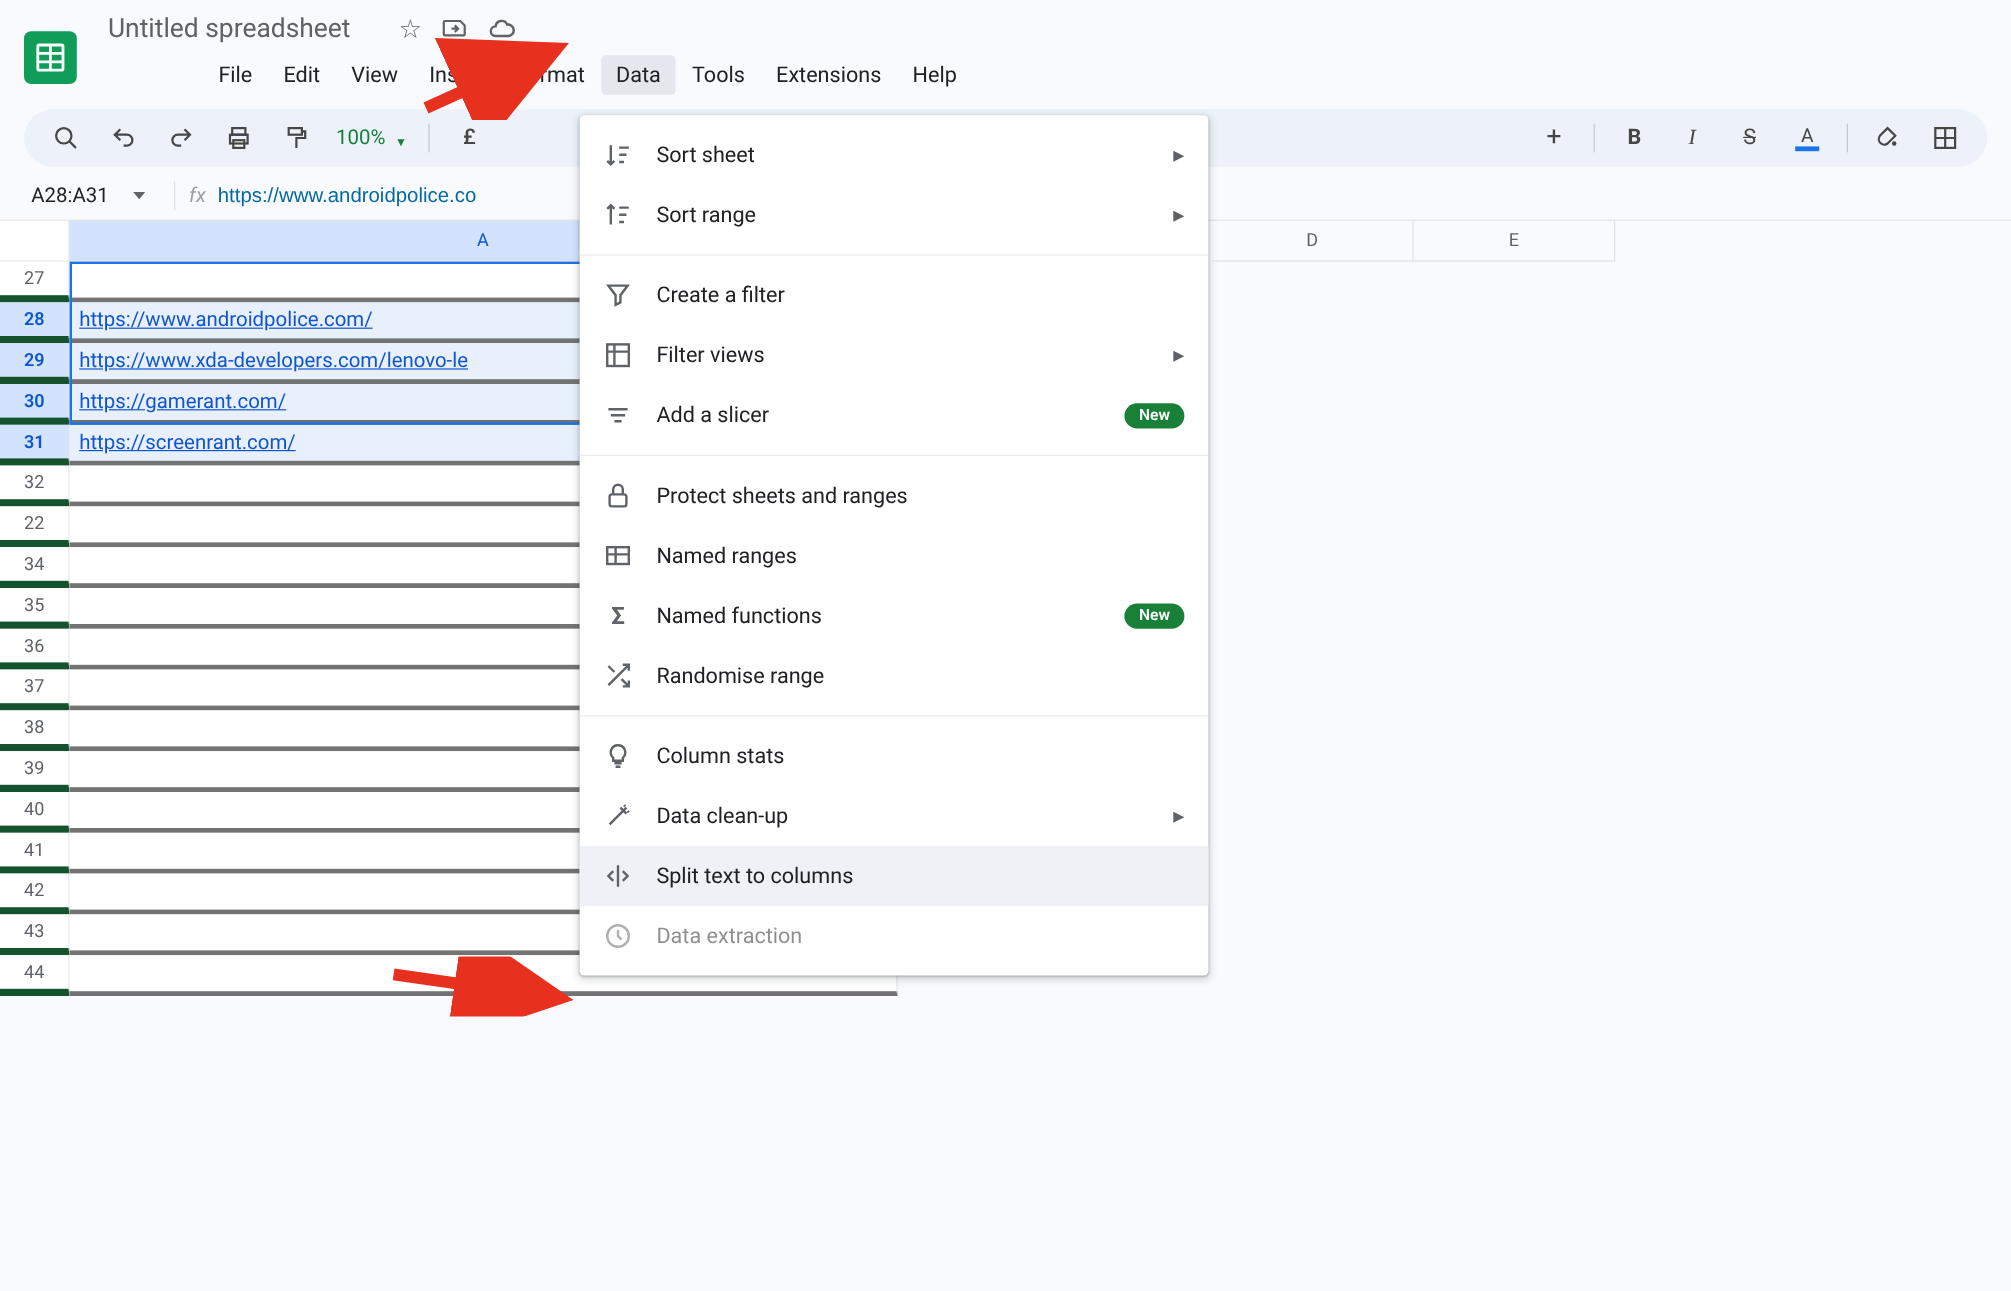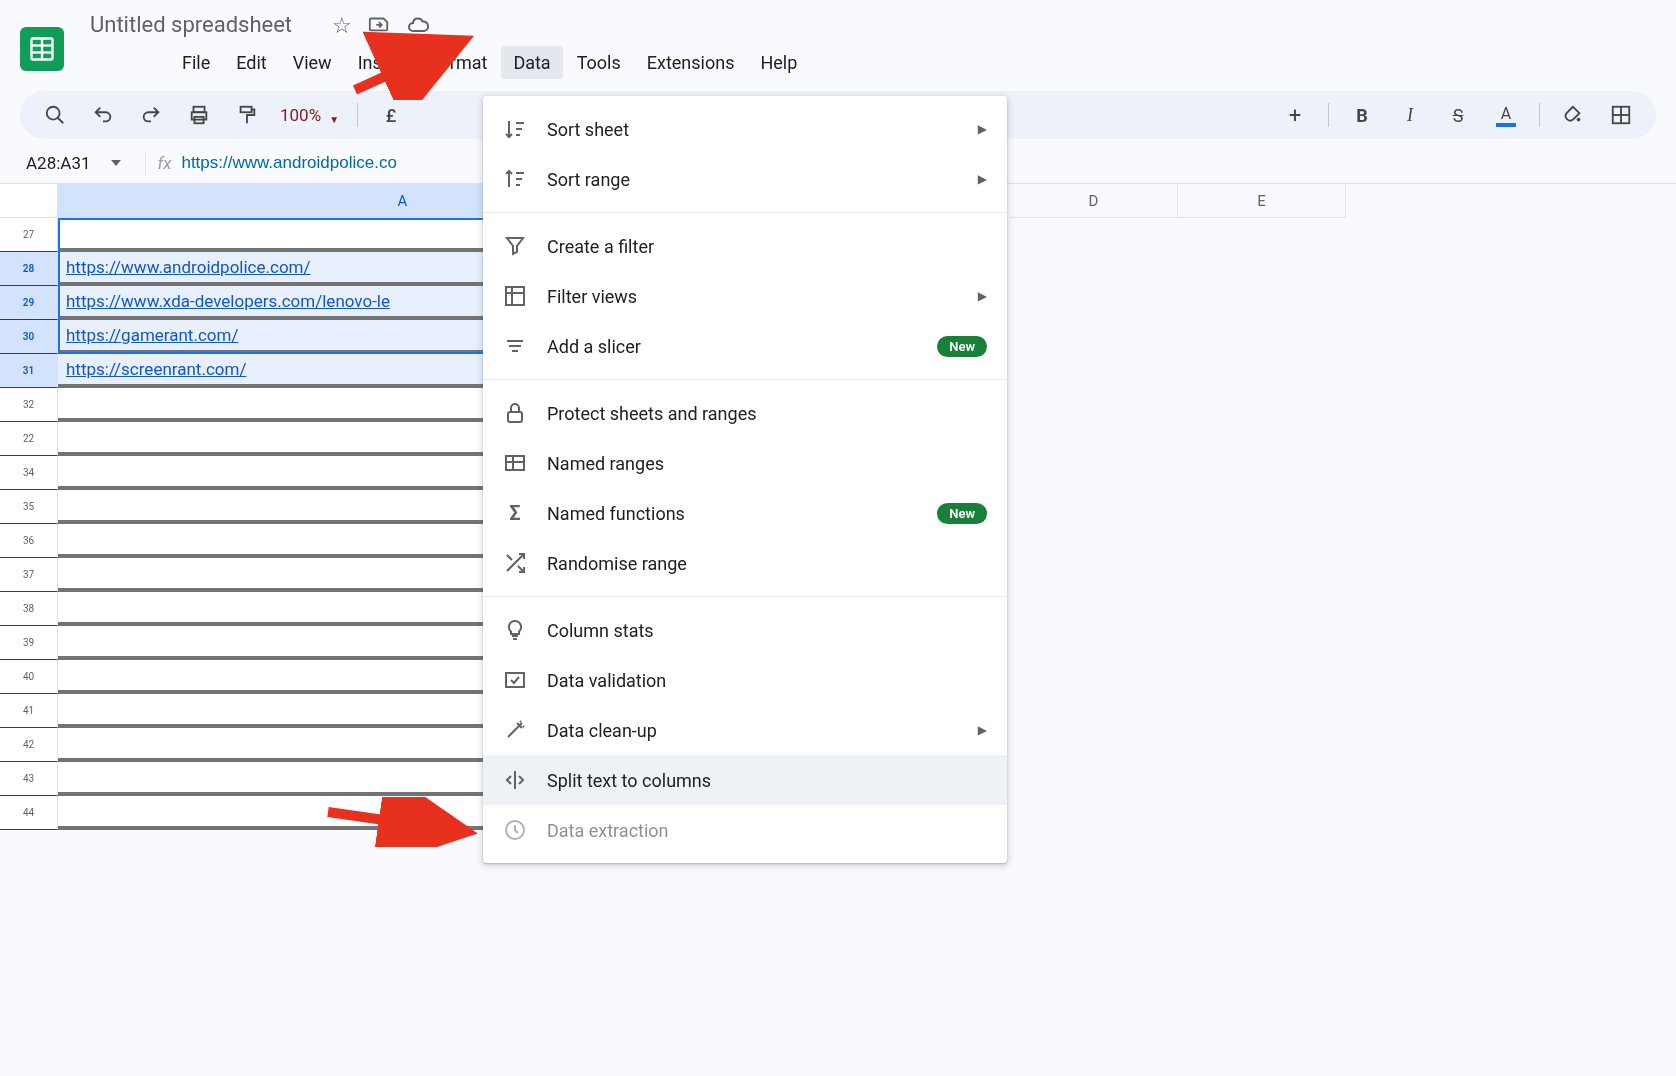--- a/index.html
+++ b/index.html
@@ -21,7 +21,7 @@
     .tb-btn { color: #444746; display: flex; align-items: center; justify-content: center; width: 30px; height: 30px; cursor: pointer; }
     .tb-btn svg { width: 22px; height: 22px; }
     .tb-sep { width: 1px; height: 24px; background: #c4c7c5; }
-    .zoom { font-size: 17px; color: #7f1d1d; display: flex; align-items: flex-end; gap: 8px; }
+    .zoom { font-size: 17px; color: #15803d; display: flex; align-items: flex-end; gap: 8px; }
     
     .formula-bar { display: flex; align-items: center; padding: 6px 14px; border-bottom: 1px solid #e1e3e1; }
     .name-box { font-size: 17px; color: #202124; padding: 4px 12px; min-width: 110px; display: flex; align-items: center; gap: 20px; }

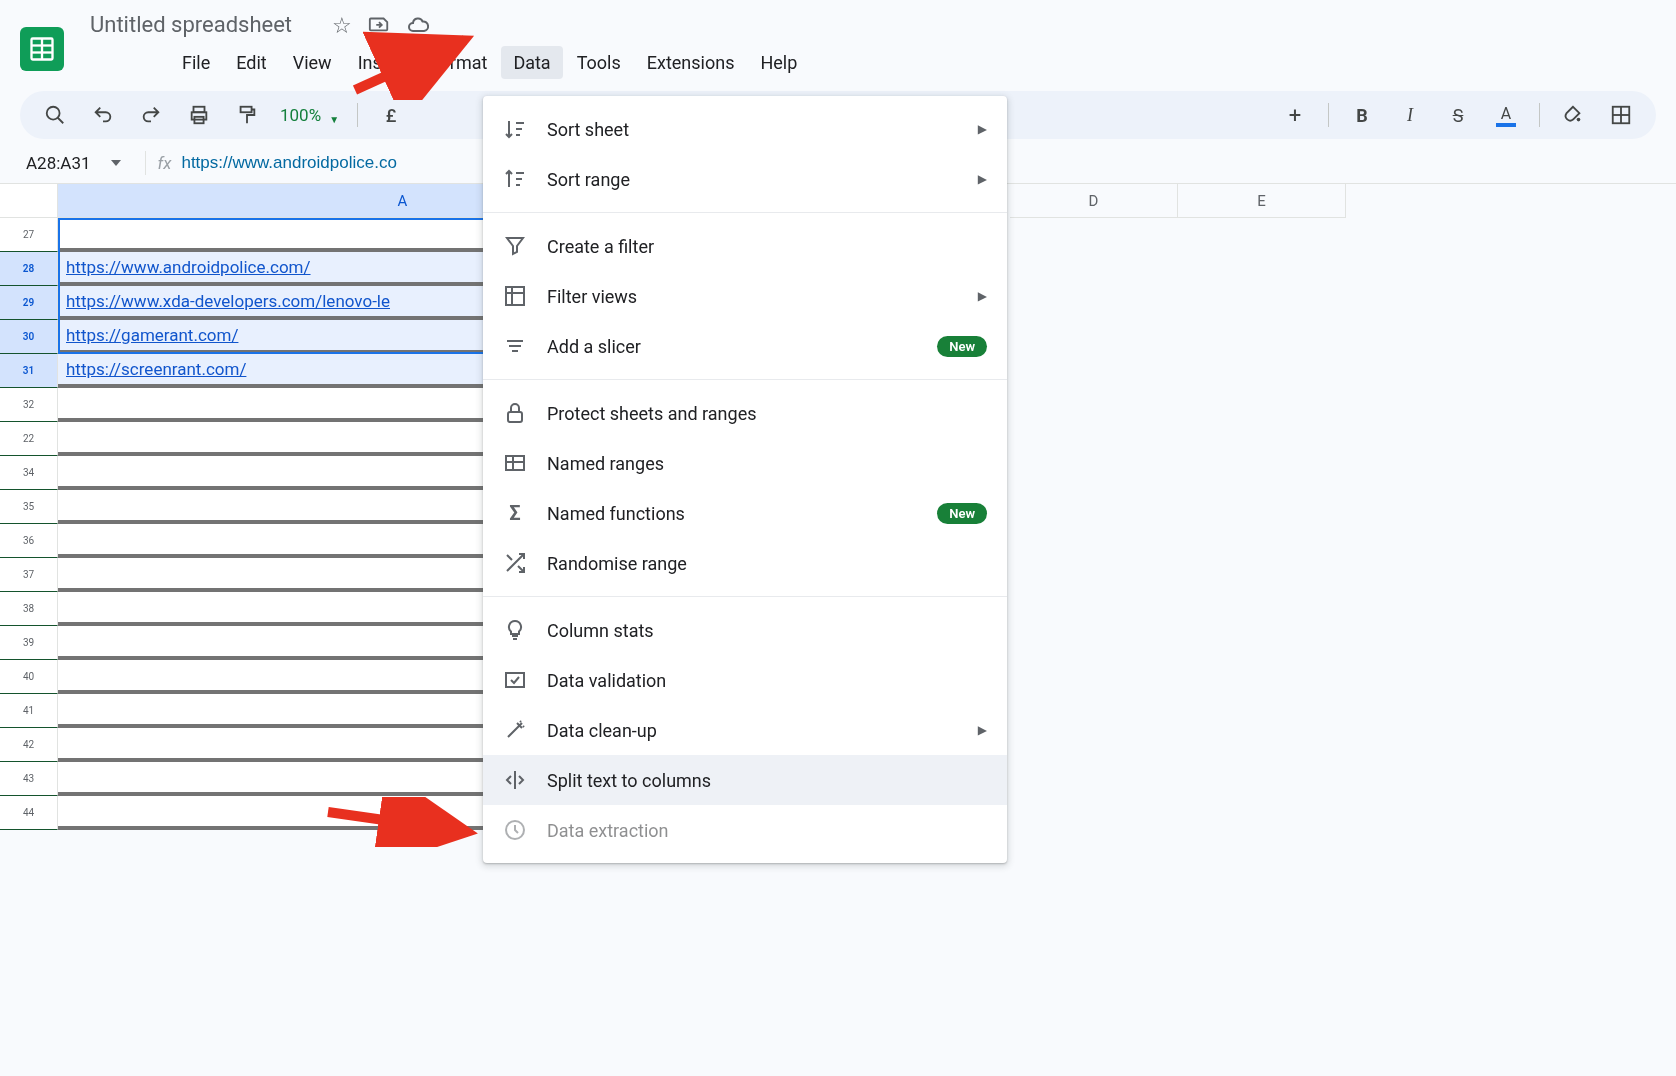--- a/index.html
+++ b/index.html
@@ -40,7 +40,7 @@
     .col-e { width: 168px; }
     
     .row-headers { width: 58px; }
-    .row-h { height: 34px; border-right: 1px solid #e1e3e1; border-bottom: 1px solid #14532d; display: flex; align-items: center; justify-content: center; font-size: 10px; color: #5f6368; background: #fff; }
+    .row-h { height: 34px; border-right: 1px solid #e1e3e1; border-bottom: 6px solid #14532d; display: flex; align-items: center; justify-content: center; font-size: 15px; color: #5f6368; background: #fff; }
     .row-h.sel { background: #d3e3fd; color: #0b57d0; font-weight: 600; }
     
     .cells { position: relative; }

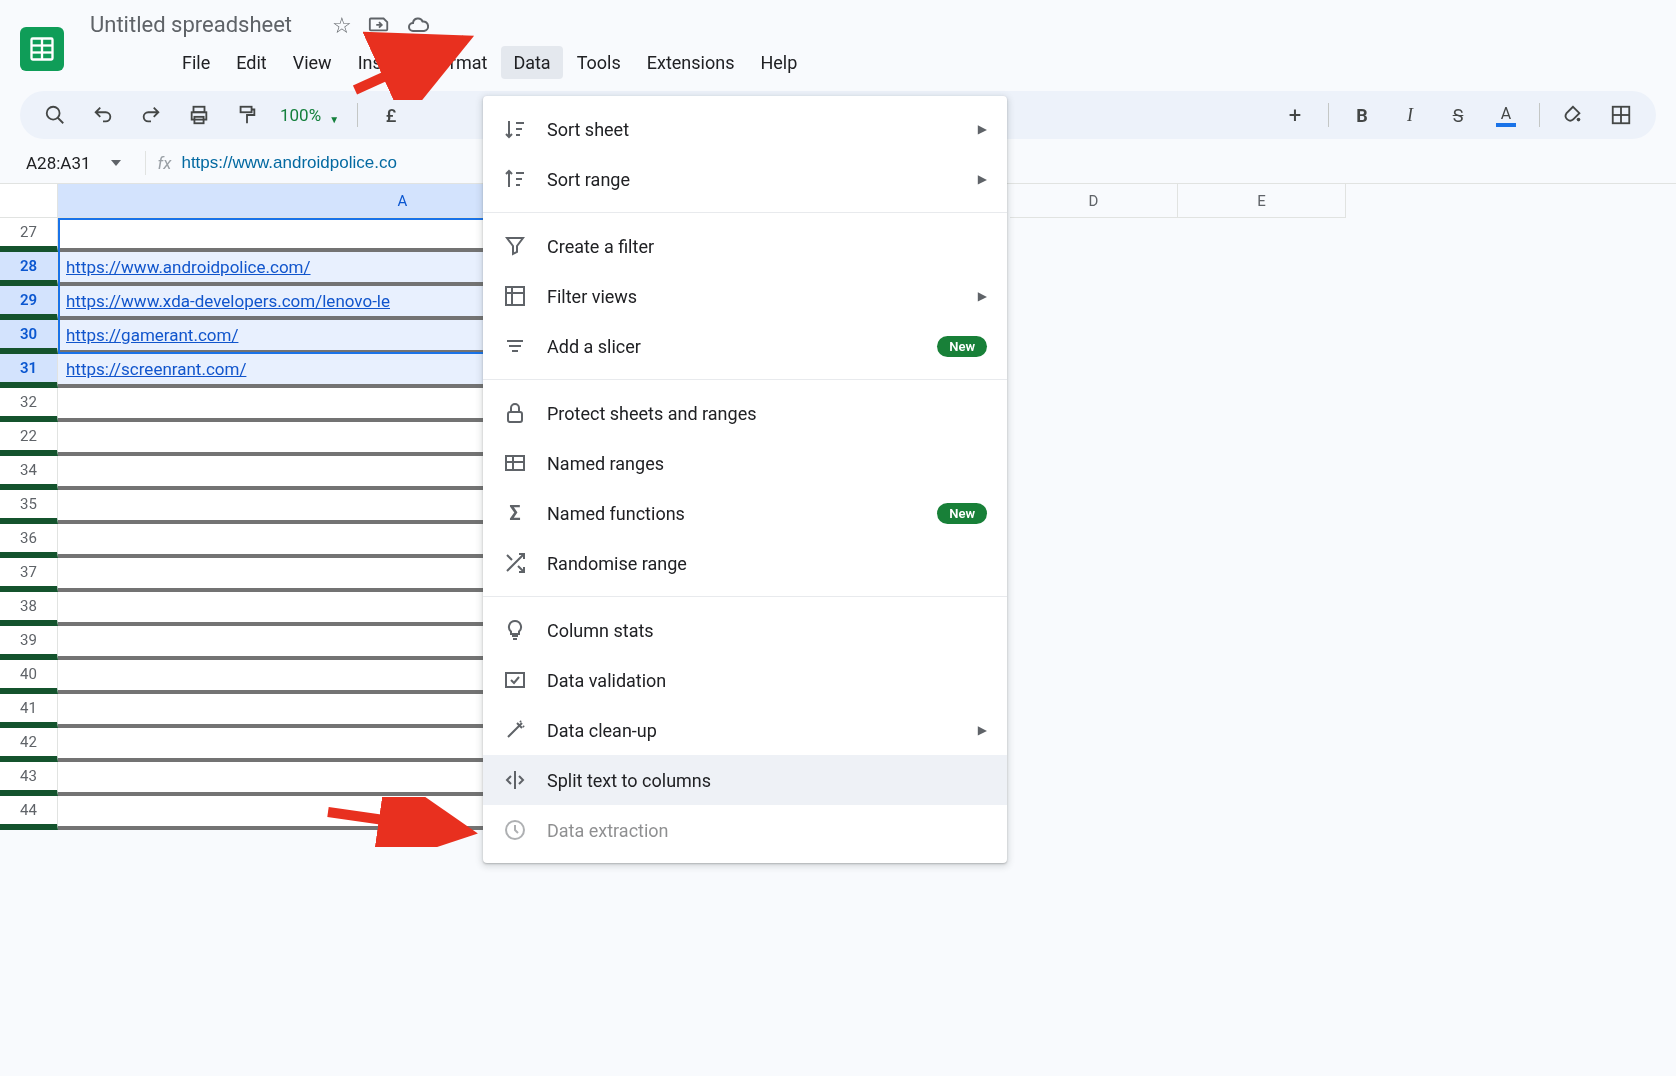--- a/index.html
+++ b/index.html
@@ -374,15 +374,6 @@
     <div class="dd-item">
       <span class="dd-icon">
         <svg viewBox="0 0 24 24" fill="none" stroke="currentColor" stroke-width="2">
-          <rect x="3" y="5" width="18" height="14"></rect>
-          <path d="M8 12l3 3 5-6"></path>
-        </svg>
-      </span>
-      <span>Data validation</span>
-    </div>
-    <div class="dd-item">
-      <span class="dd-icon">
-        <svg viewBox="0 0 24 24" fill="none" stroke="currentColor" stroke-width="2">
           <path d="M5 19l14-14M14 5l5 5M17 3l1 1M20 8l1 1M8 16l-3 3"></path>
         </svg>
       </span>

